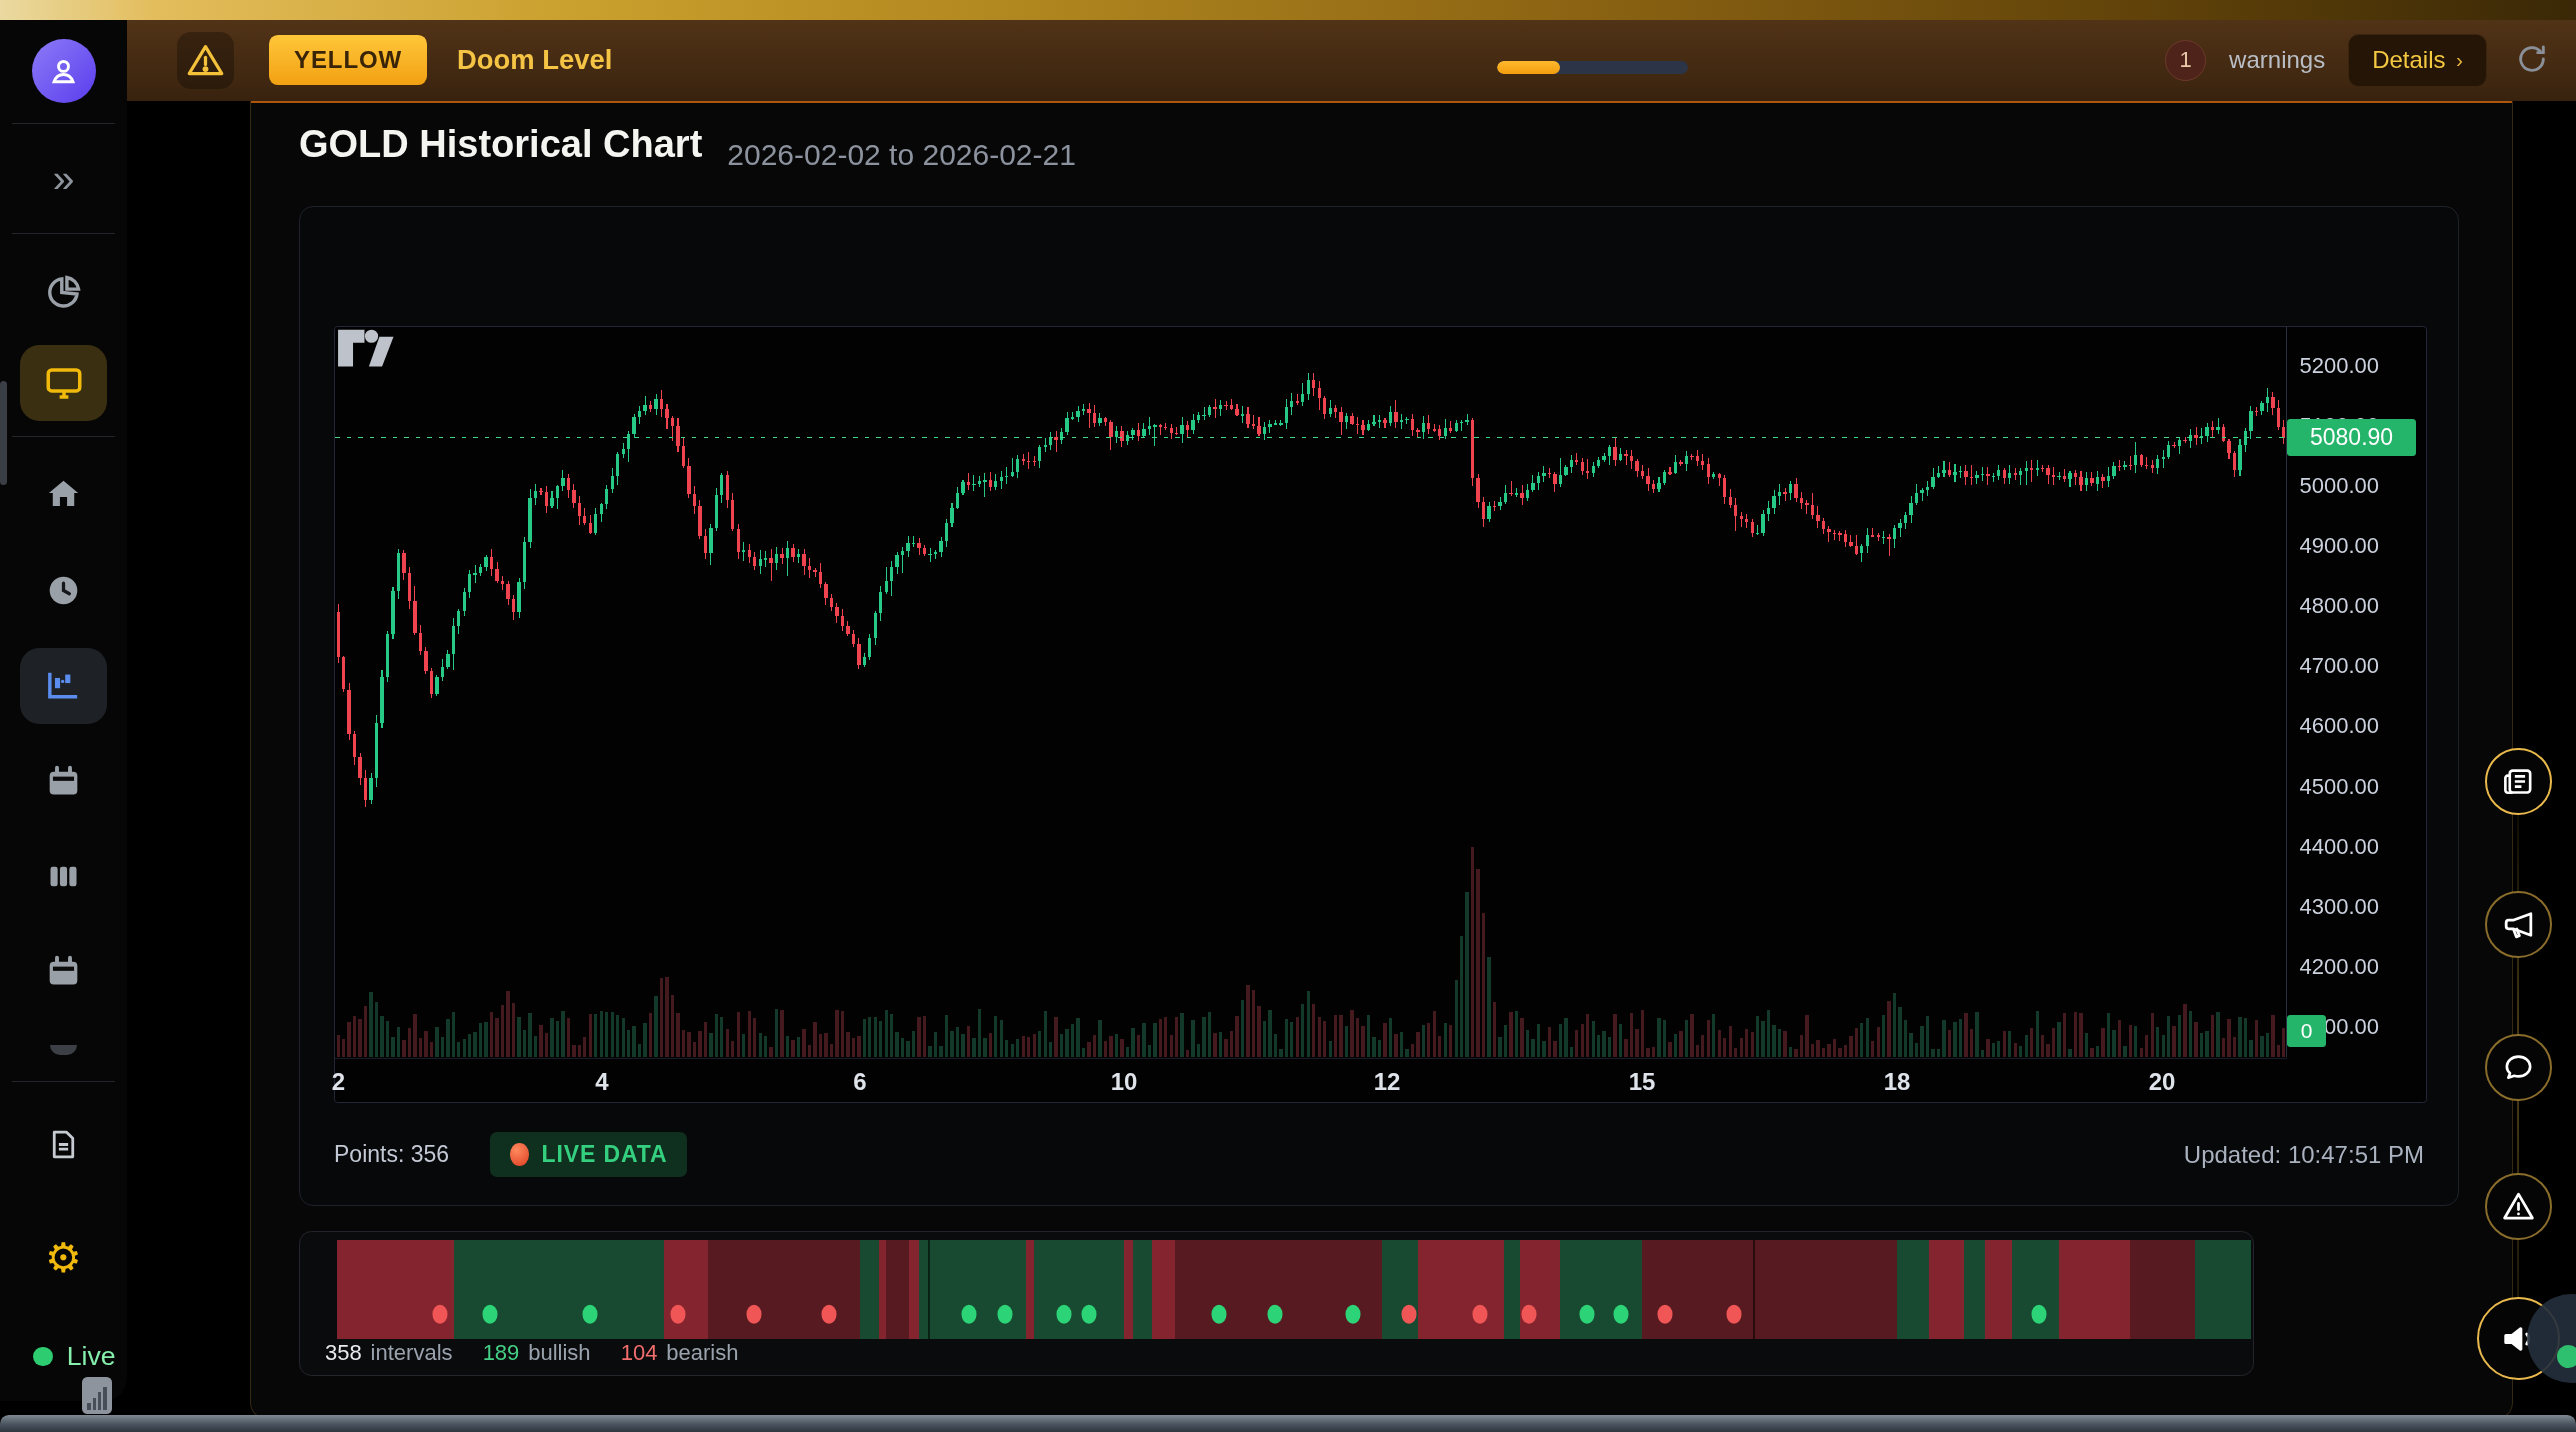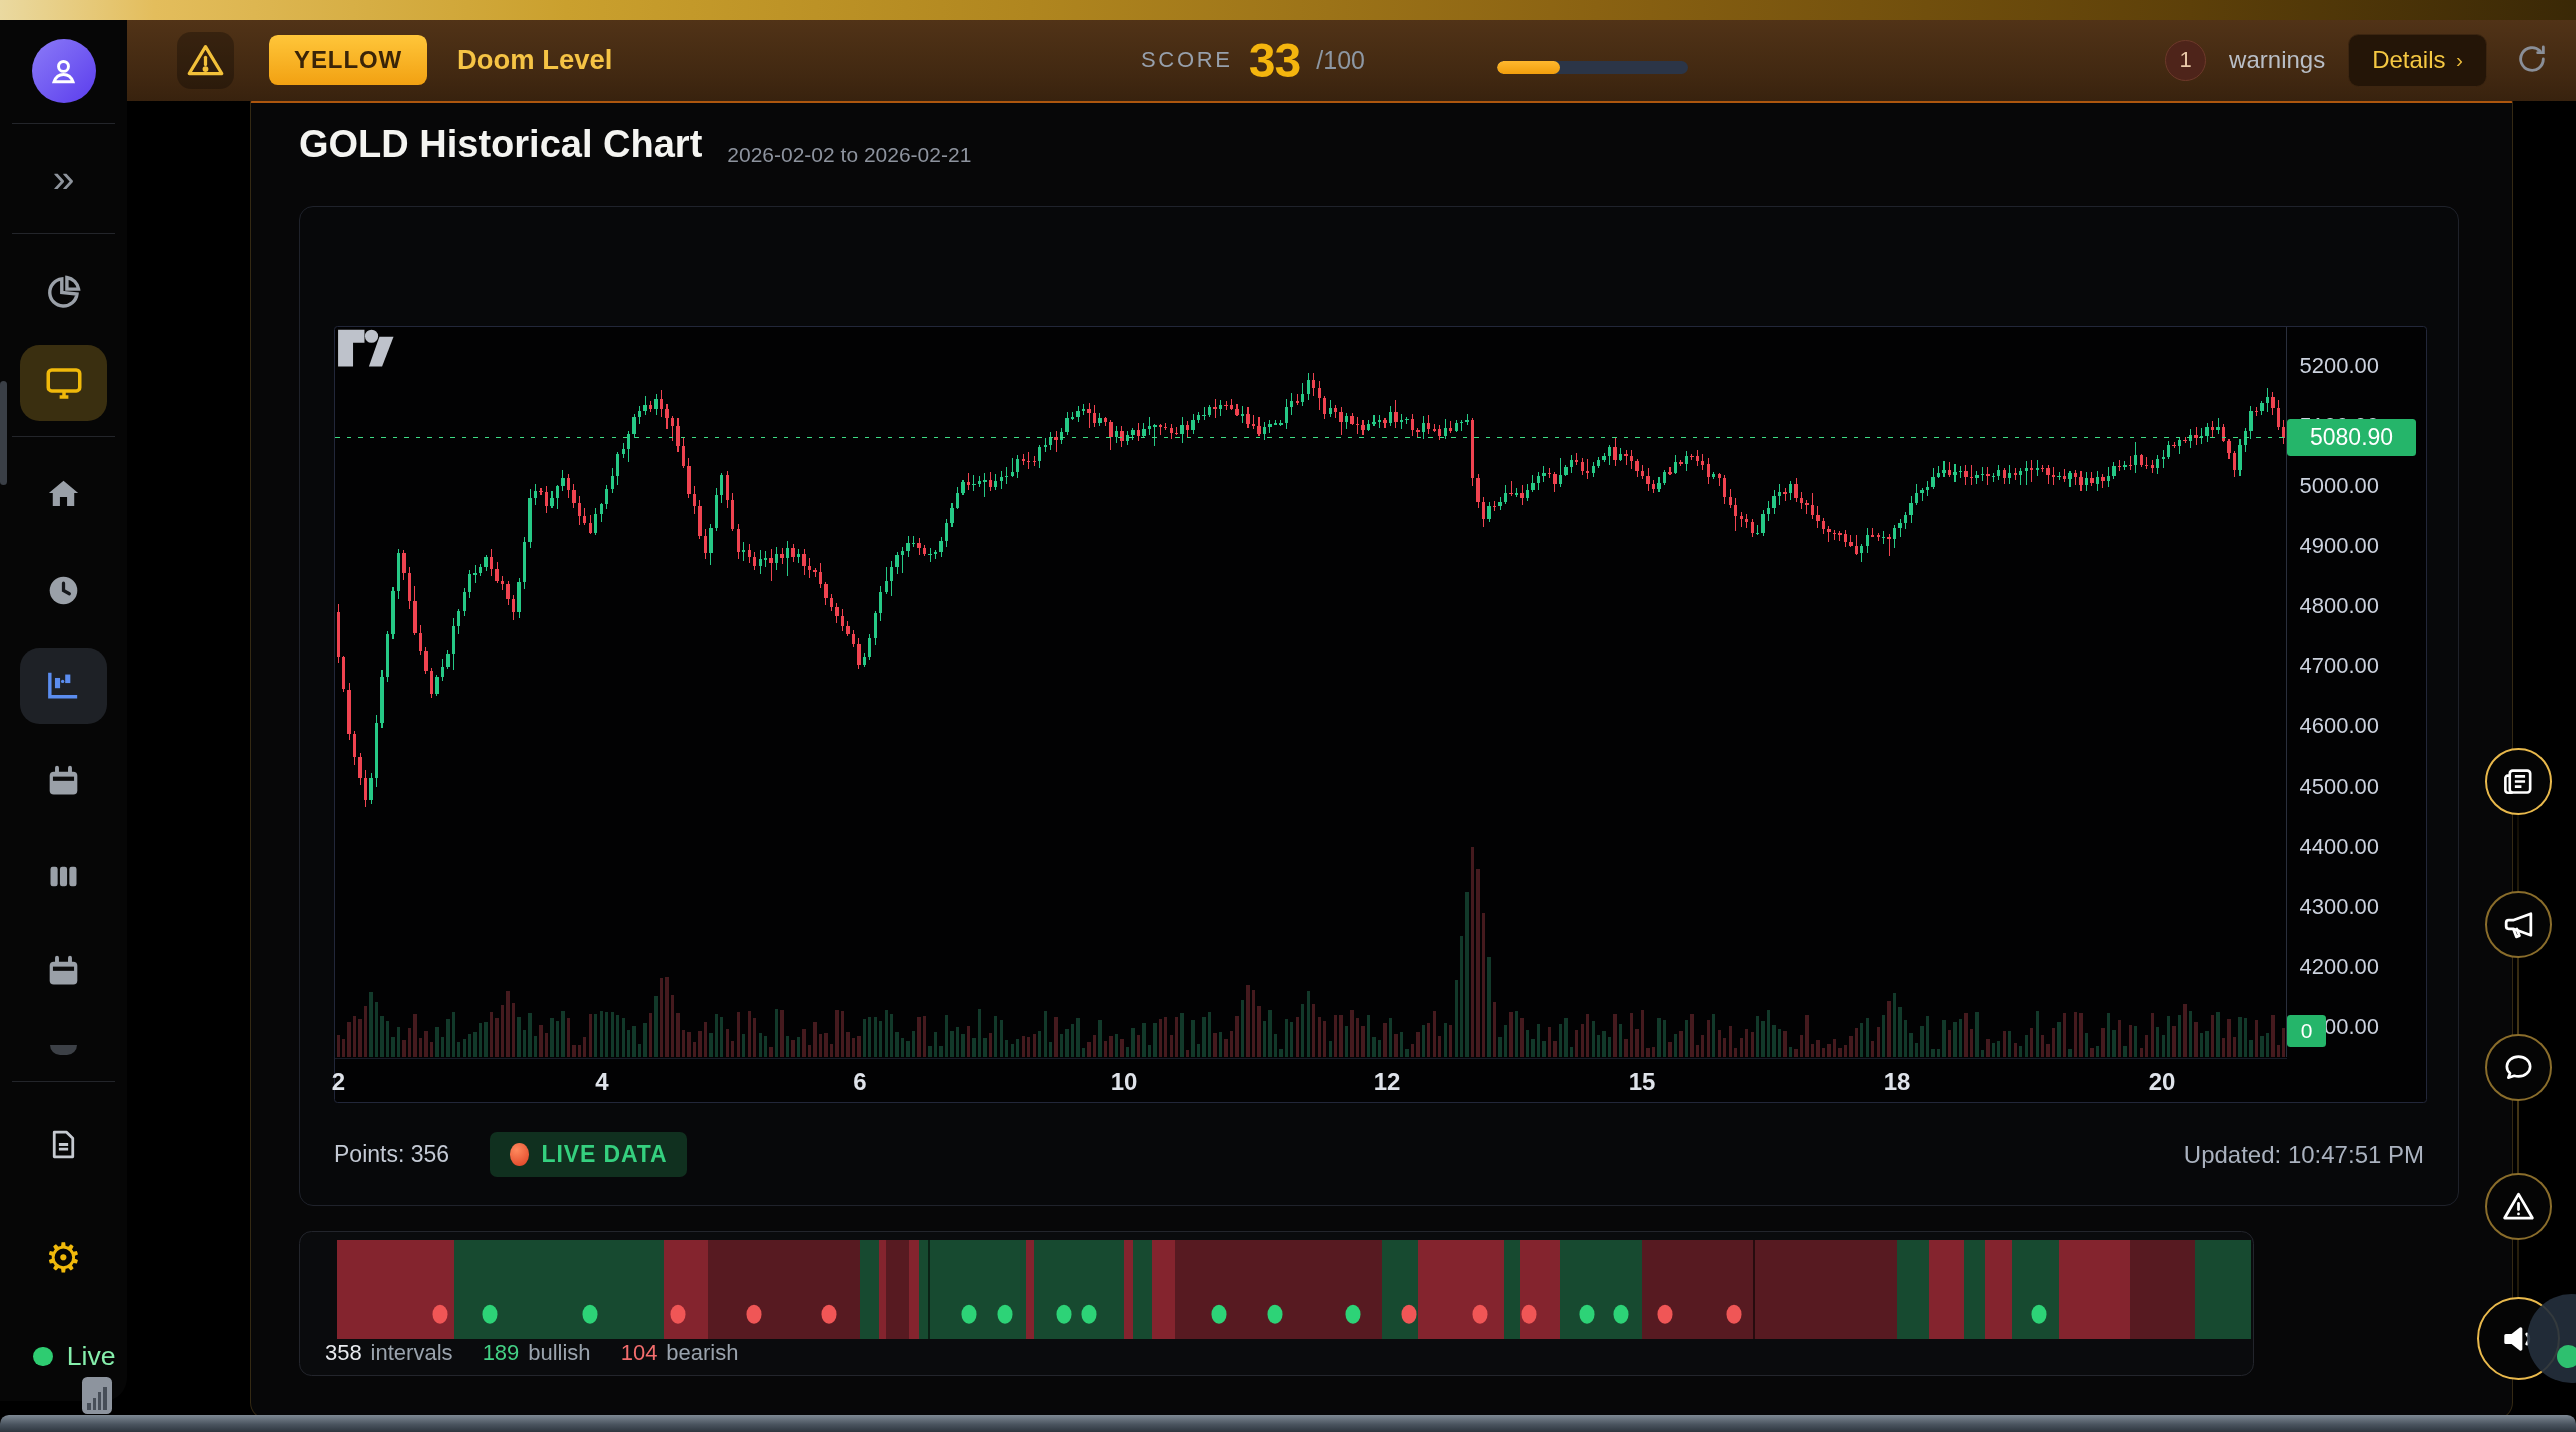--- a/index.html
+++ b/index.html
@@ -255,11 +255,6 @@
     <span class="tb-badge">YELLOW</span>
     <span class="tb-title">Doom Level</span>
 
-    <div class="tb-score">
-      <span class="lbl">SCORE</span>
-      <span class="val">33</span>
-      <span class="max">/100</span>
-    </div>
     <div class="tb-progress">
       <div class="fill" id="score-fill" style="width: 33%;"></div>
     </div>

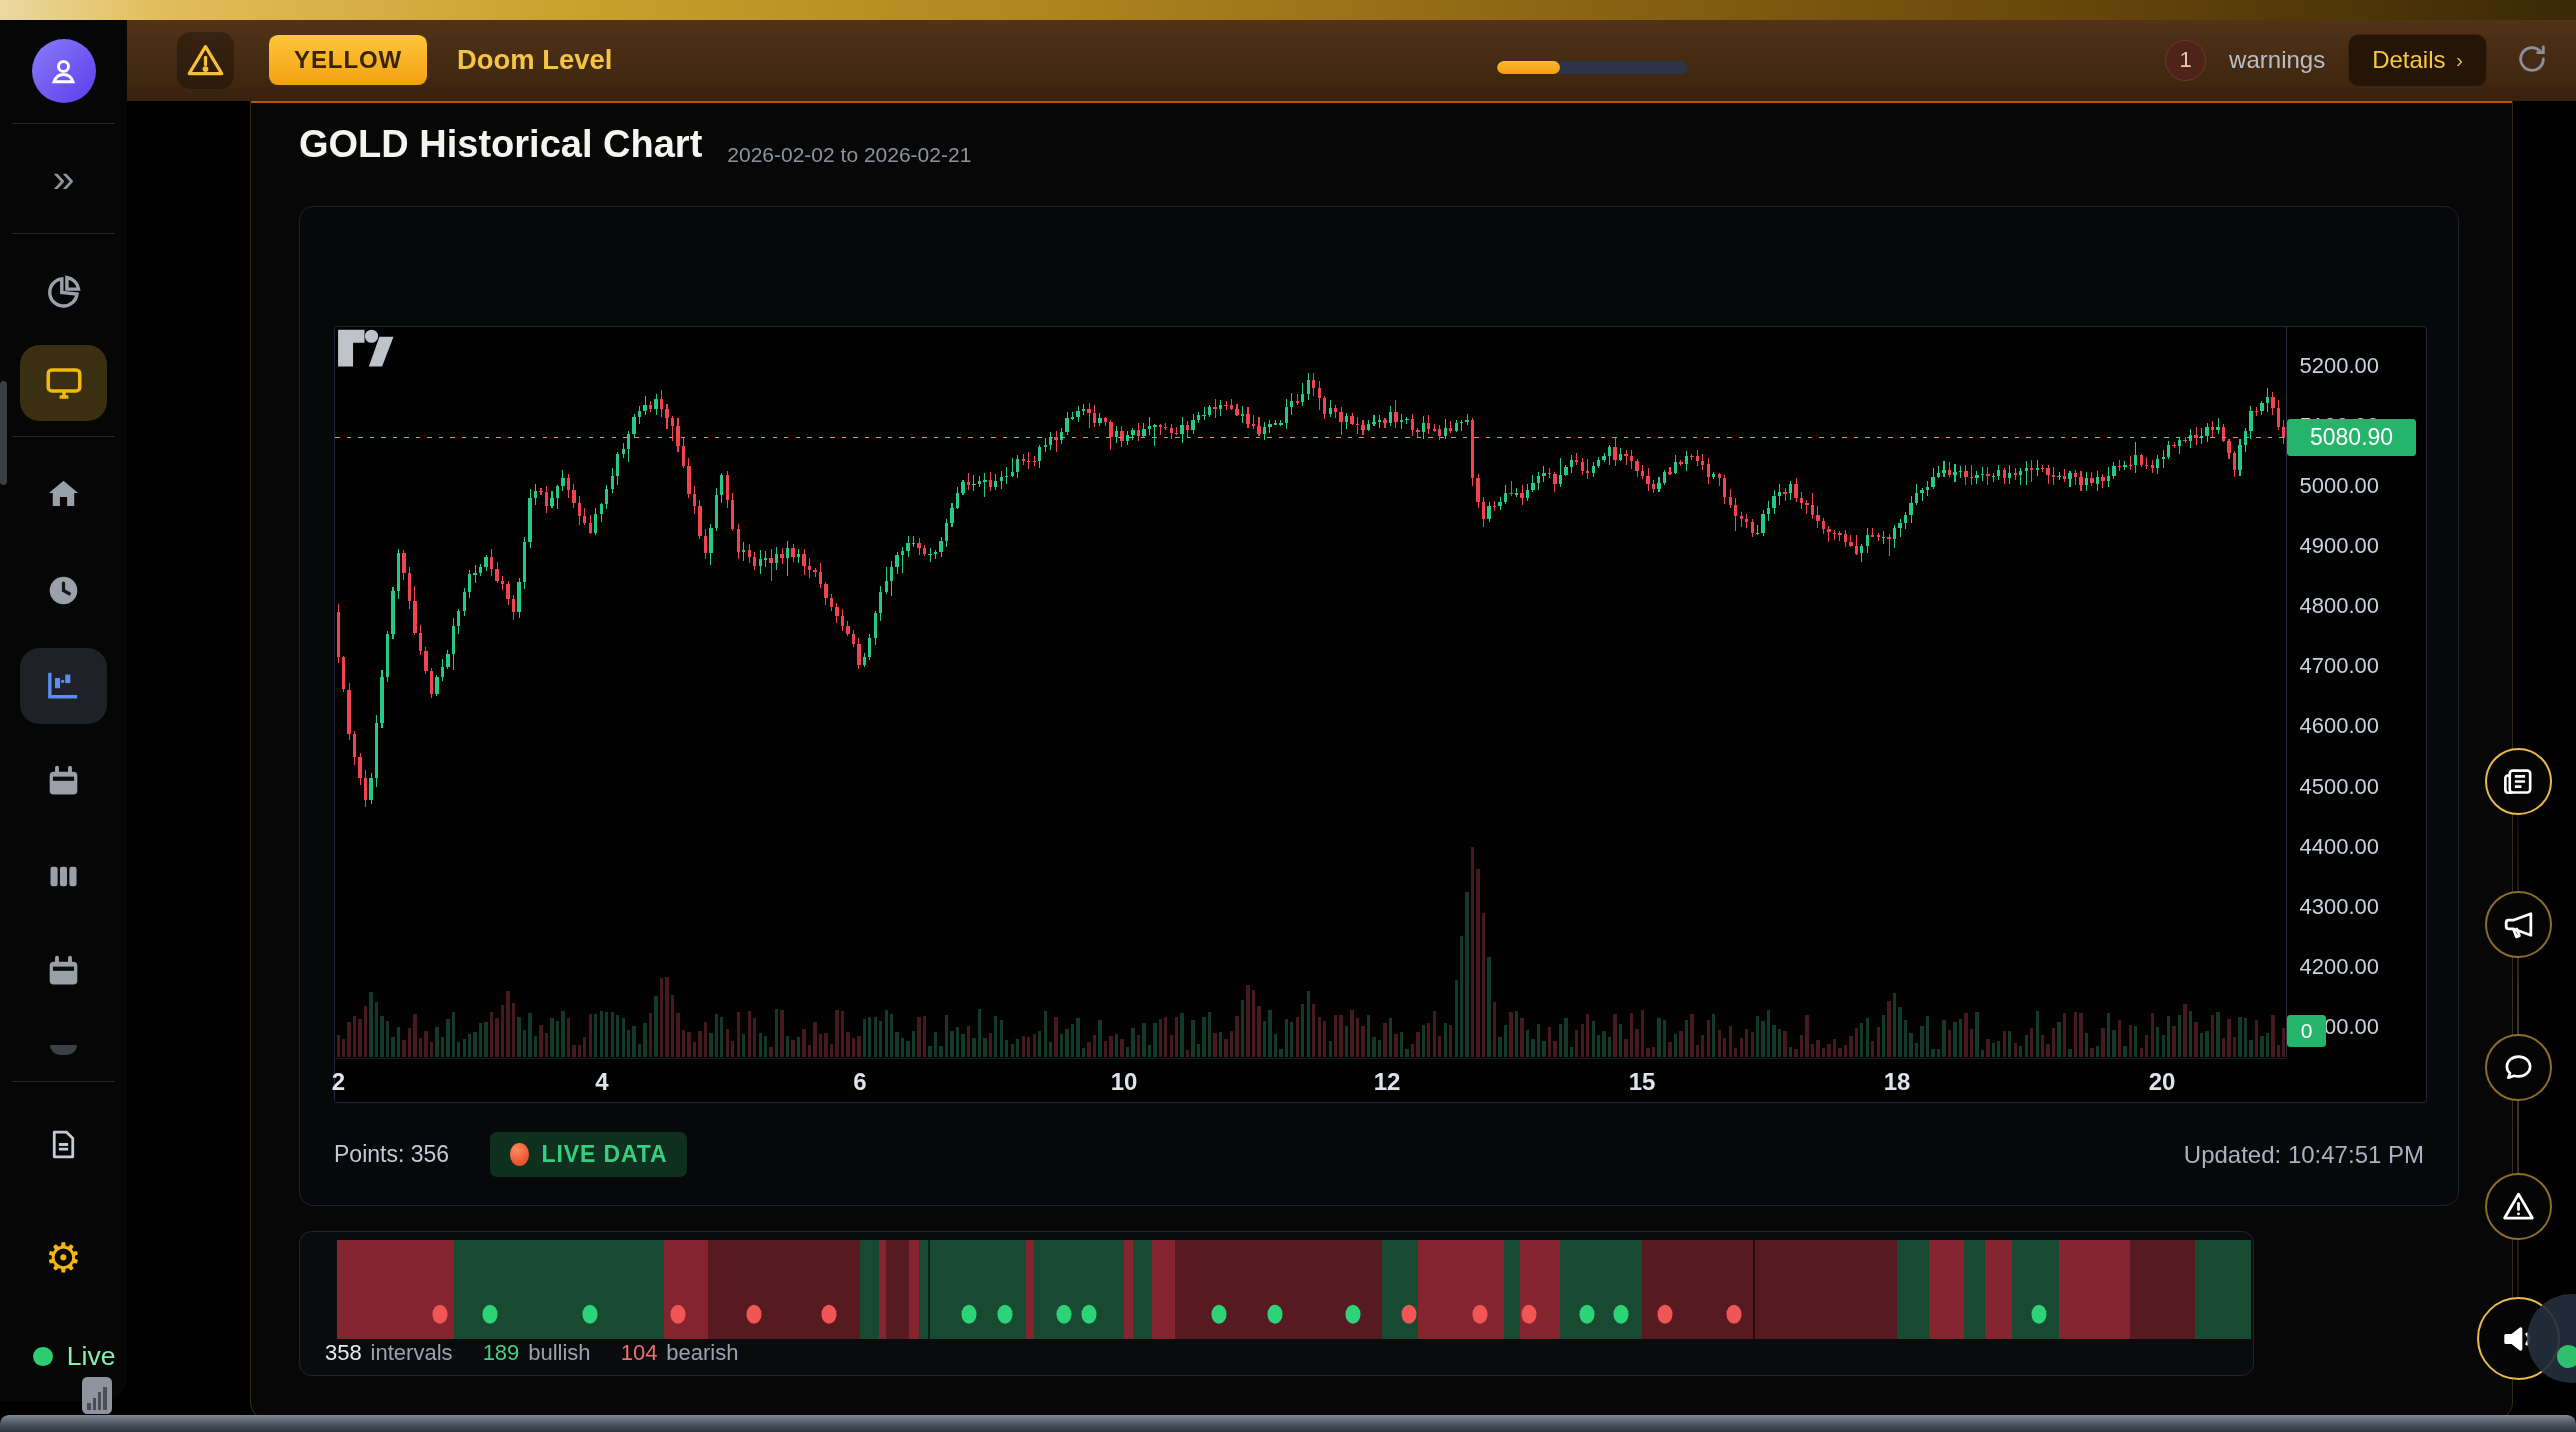--- a/index.html
+++ b/index.html
@@ -65,7 +65,7 @@
     border-radius:1.8px 1.8px 17.7px 17.7px; }
   .main-header { position:absolute; left:48px; top:10.6px; right:50px; height:62px; display:flex; align-items:center; }
   .mh-title { color:#f4f4f1; font-size:38px; font-weight:700; }
-  .mh-range { color:#8d939e; font-size:21px; margin-left:25px; margin-top:21px; }
+  .mh-range { color:#8d939e; font-size:30px; margin-left:25px; margin-top:21px; }
   .tf-group { margin-left:auto; display:flex; align-items:center; gap:5.3px;
     border:1.3px solid #39404f; background:#0b0d12; border-radius:10.6px; padding:4.4px; height:58px; }
   .tf-btn { min-width:87px; height:48px; border-radius:8.9px; display:flex; align-items:center; justify-content:center;

